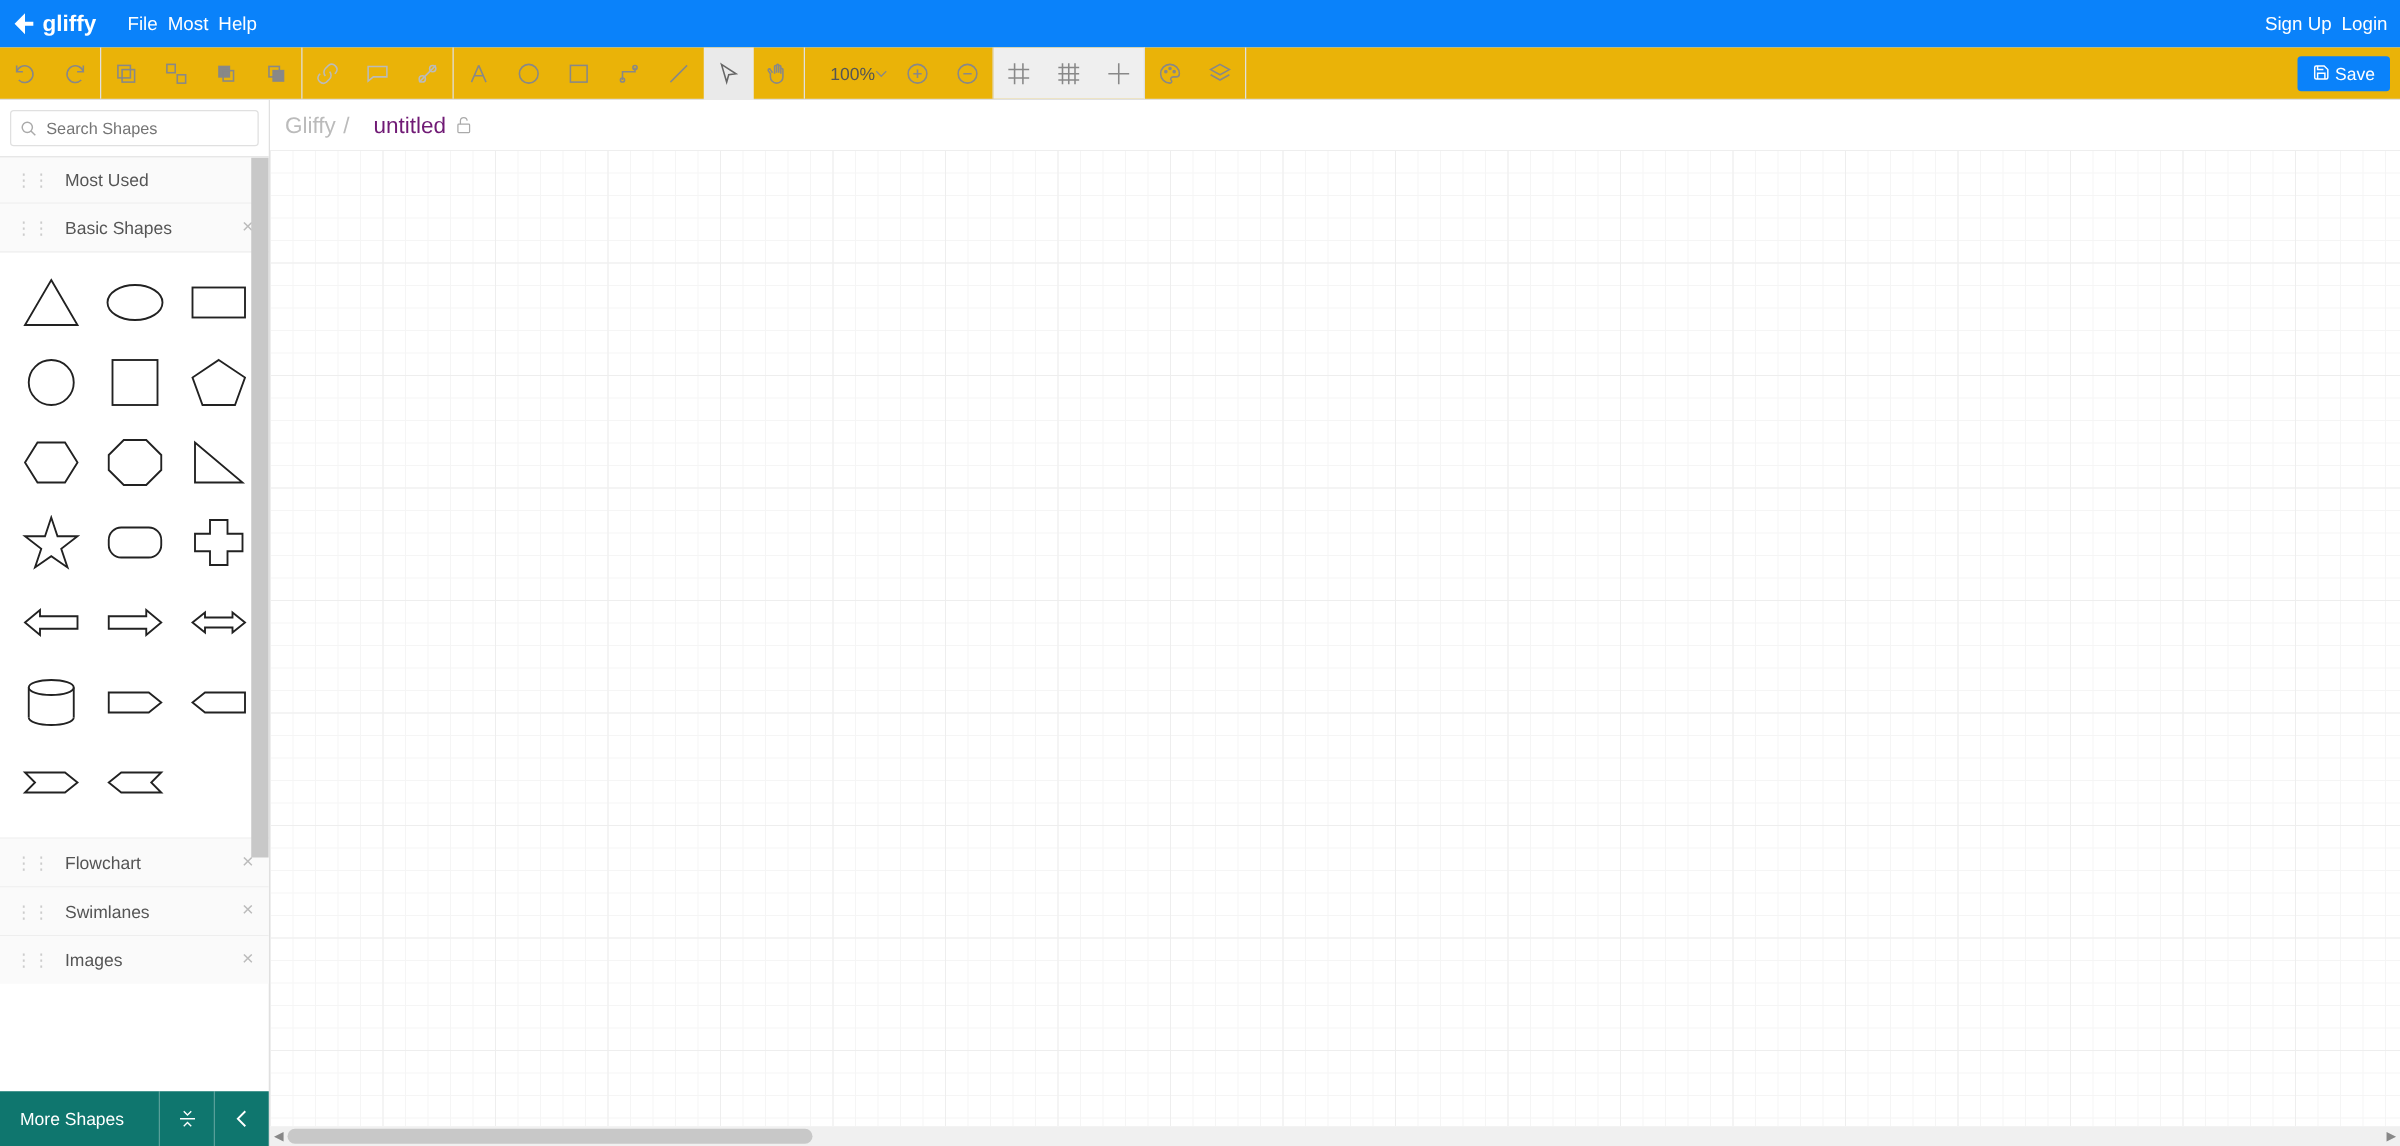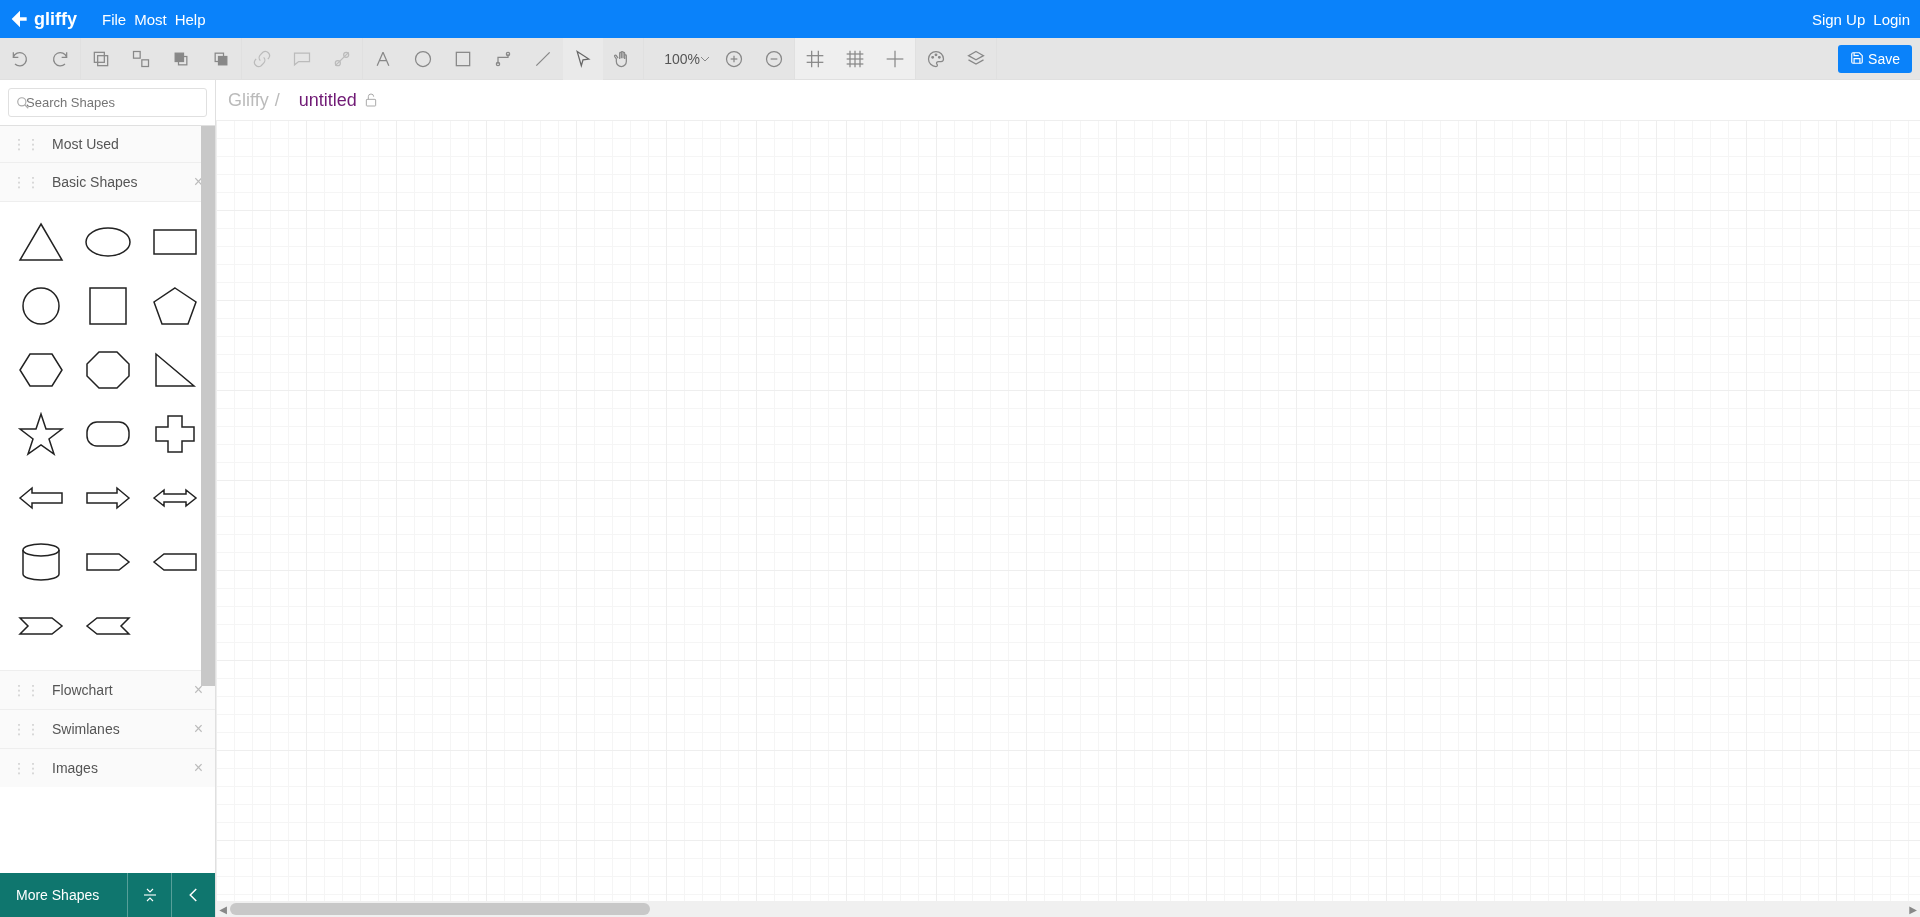--- a/index.html
+++ b/index.html
@@ -12,7 +12,7 @@
 .spacer { flex: 1; }
 .auth { display: flex; gap: 8px; font-size: 15px; justify-content: flex-end; }
 .auth span { cursor: pointer; }
-.toolbar { height: 42px; background: #e5e5e5; border-bottom: 1px solid #e0e0e0; display: flex; align-items: center; }
+.toolbar { height: 42px; background: #eab308; border-bottom: 1px solid #e0e0e0; display: flex; align-items: center; }
 .tool-group { display: flex; align-items: center; height: 100%; border-right: 1px solid #e0e0e0; }
 .tool-btn { width: 40px; height: 42px; display: flex; align-items: center; justify-content: center; cursor: pointer; color: #777; }
 .tool-btn.active { background: #eaeaea; }

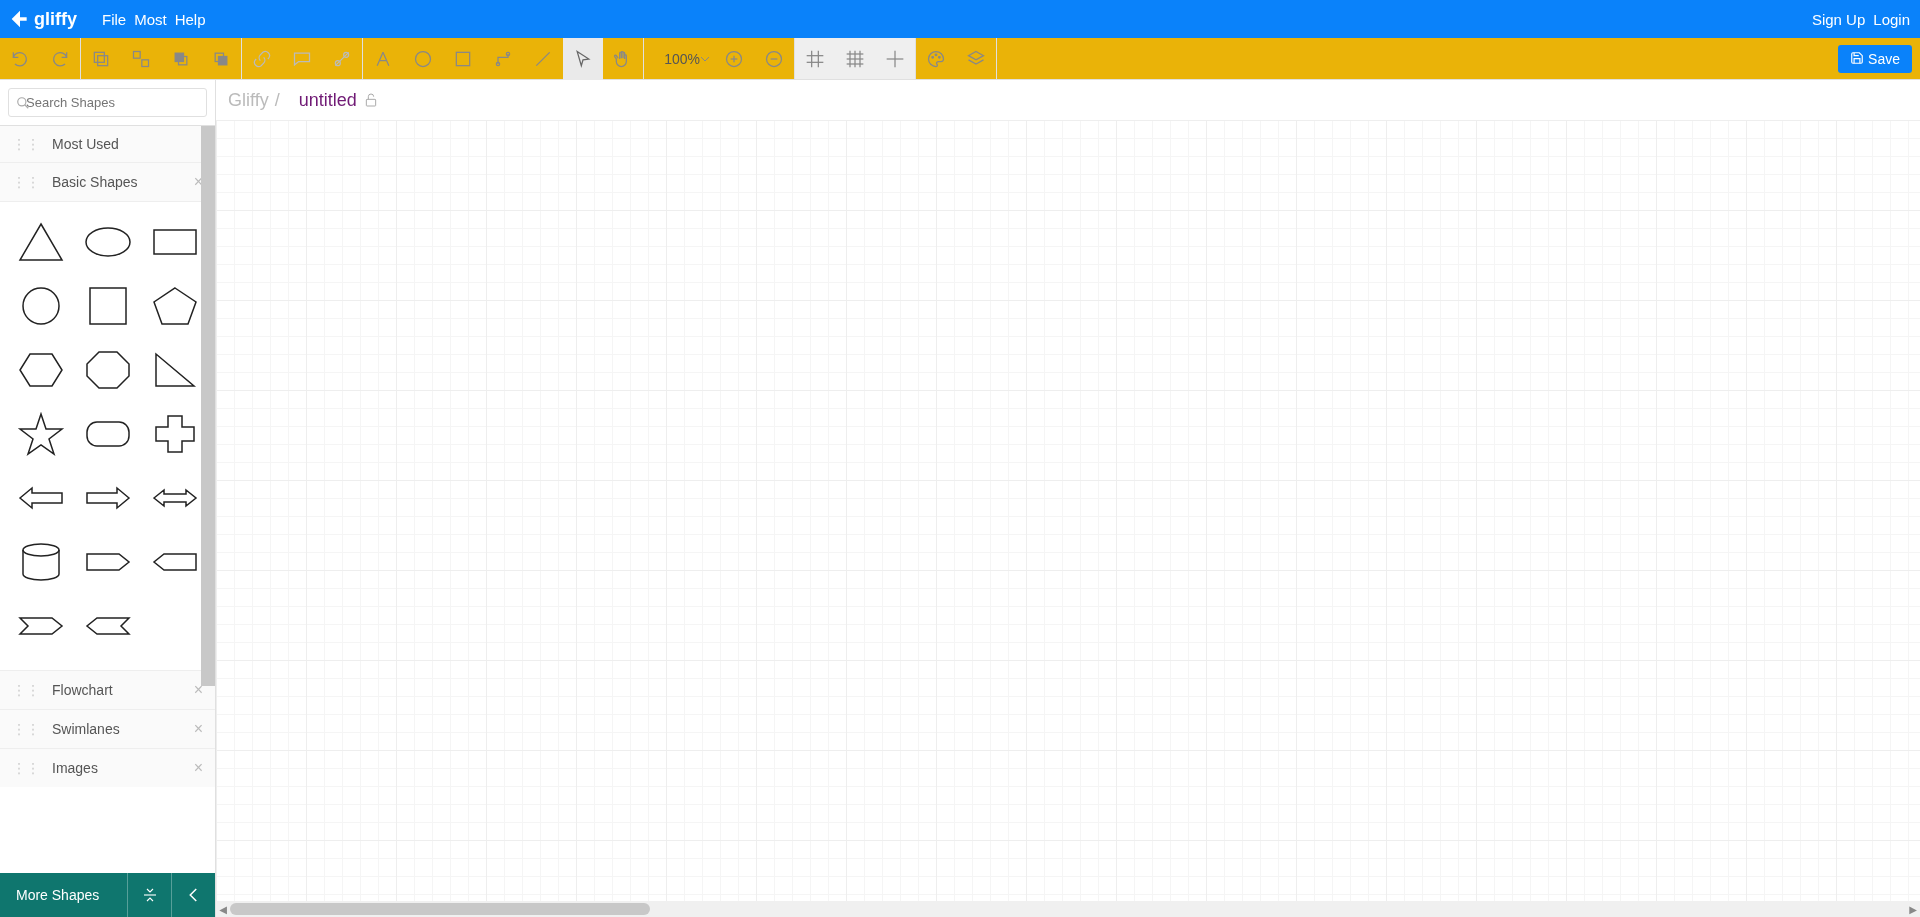--- a/index.html
+++ b/index.html
@@ -22,7 +22,7 @@
 .main { display: flex; height: calc(917px - 38px - 42px); }
 .sidebar { width: 216px; background: #fff; border-right: 1px solid #e0e0e0; display: flex; flex-direction: column; position: relative; }
 .search-wrap { padding: 8px; border-bottom: 1px solid #e0e0e0; }
-.search-input { width: 100%; border: 1px solid #e0e0e0; border-radius: 3px; padding: 6px 8px 6px 17px; font-size: 13px; color:#666; }
+.search-input { width: 100%; border: 1px solid #e0e0e0; border-radius: 3px; padding: 6px 8px 6px 28px; font-size: 13px; color:#666; }
 .search-rel { position:relative; }
 .search-rel svg { position:absolute; left:8px; top:50%; transform:translateY(-50%); }
 .panel-list { flex:1; overflow-y:auto; }

